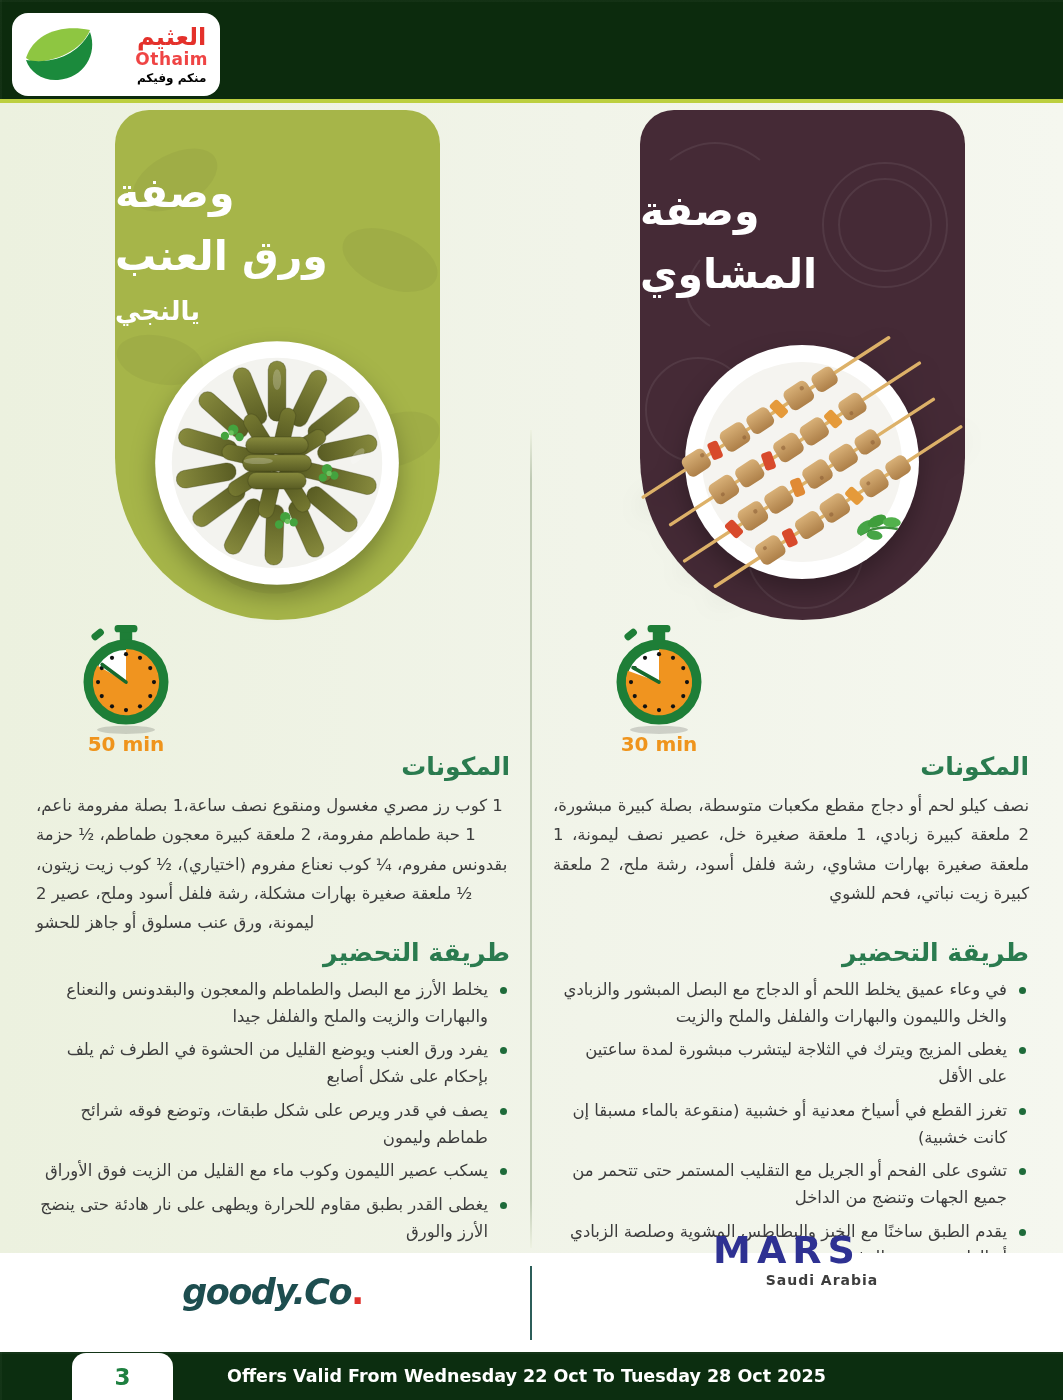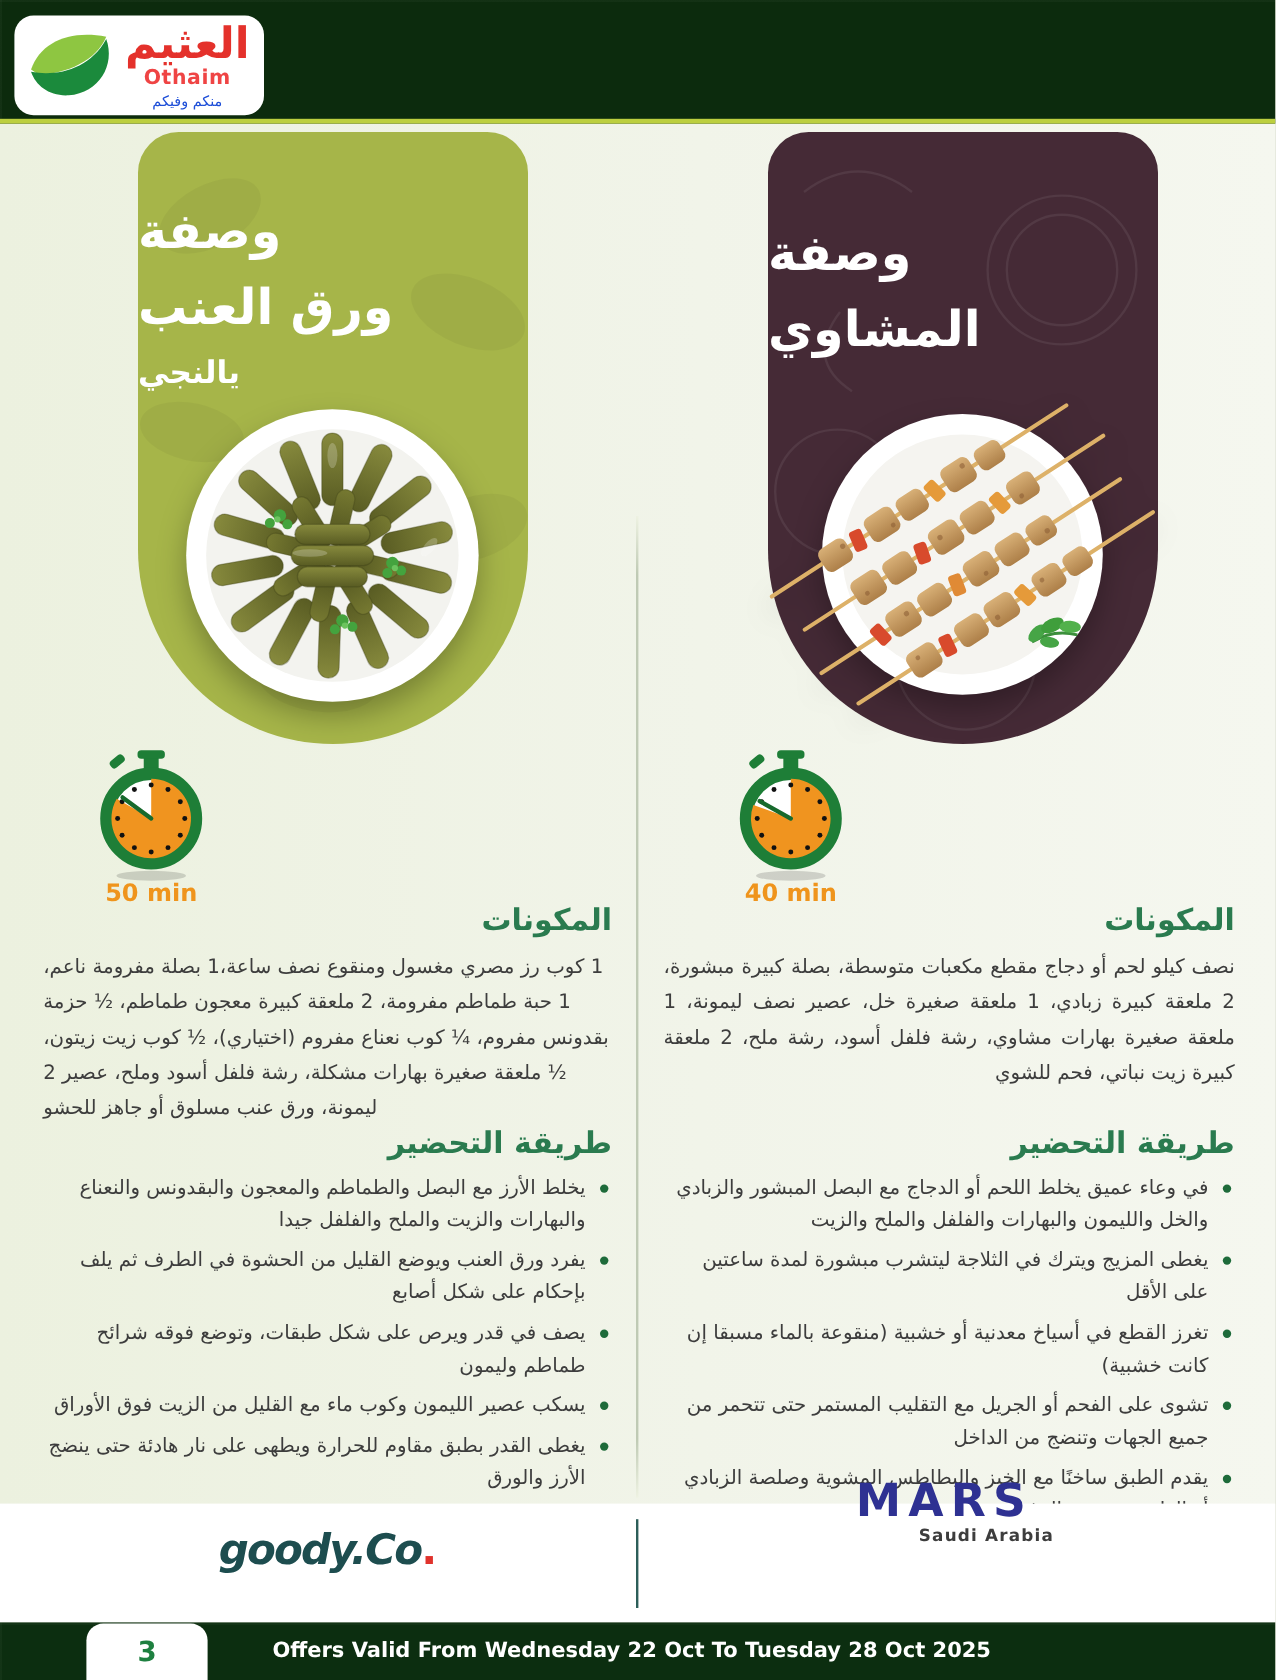--- a/index.html
+++ b/index.html
@@ -17,7 +17,7 @@
   .logo-box{left:12px;top:13px;width:208px;height:83px;background:#fff;border-radius:16px;
     display:flex;align-items:center;justify-content:space-between;padding:6px 12px 6px 8px;}
   .logo-text{display:flex;flex-direction:column;align-items:center;line-height:1;}
-  .logo-ar{color:#e4312b;font-size:36px;font-weight:700;}
+  .logo-ar{color:#e4312b;font-size:24px;font-weight:700;}
   .logo-en{color:#ef4444;font-size:17px;font-weight:700;letter-spacing:.5px;margin-top:2px;}
   .logo-tag{color:#1d4ed8;font-size:12px;font-weight:400;margin-top:4px;}
 

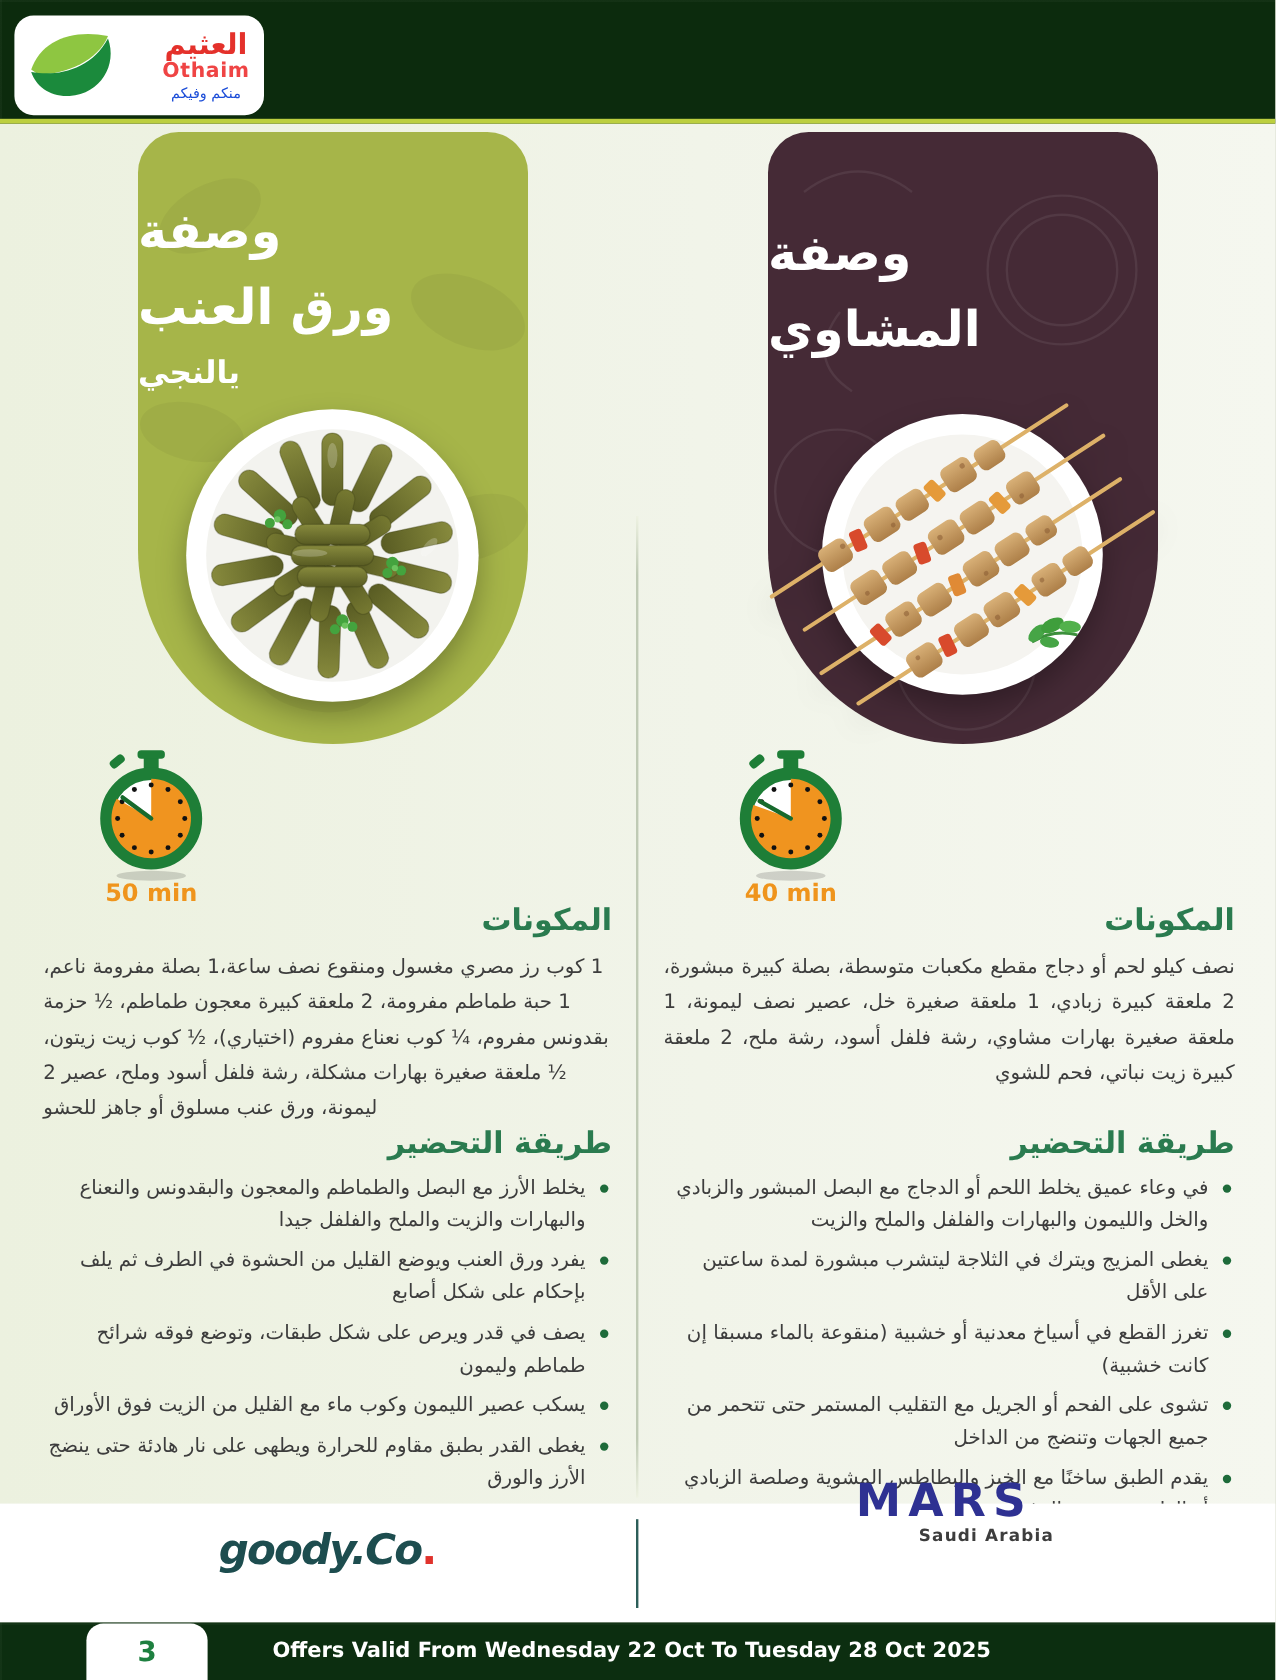--- a/index.html
+++ b/index.html
@@ -19,7 +19,7 @@
   .logo-text{display:flex;flex-direction:column;align-items:center;line-height:1;}
   .logo-ar{color:#e4312b;font-size:24px;font-weight:700;}
   .logo-en{color:#ef4444;font-size:17px;font-weight:700;letter-spacing:.5px;margin-top:2px;}
-  .logo-tag{color:#1d4ed8;font-size:12px;font-weight:400;margin-top:4px;}
+  .logo-tag{color:#000000;font-size:12px;font-weight:700;margin-top:4px;}
 
   
   .card{top:110px;width:325px;height:510px;border-radius:34px 34px 163px 163px;overflow:hidden;}

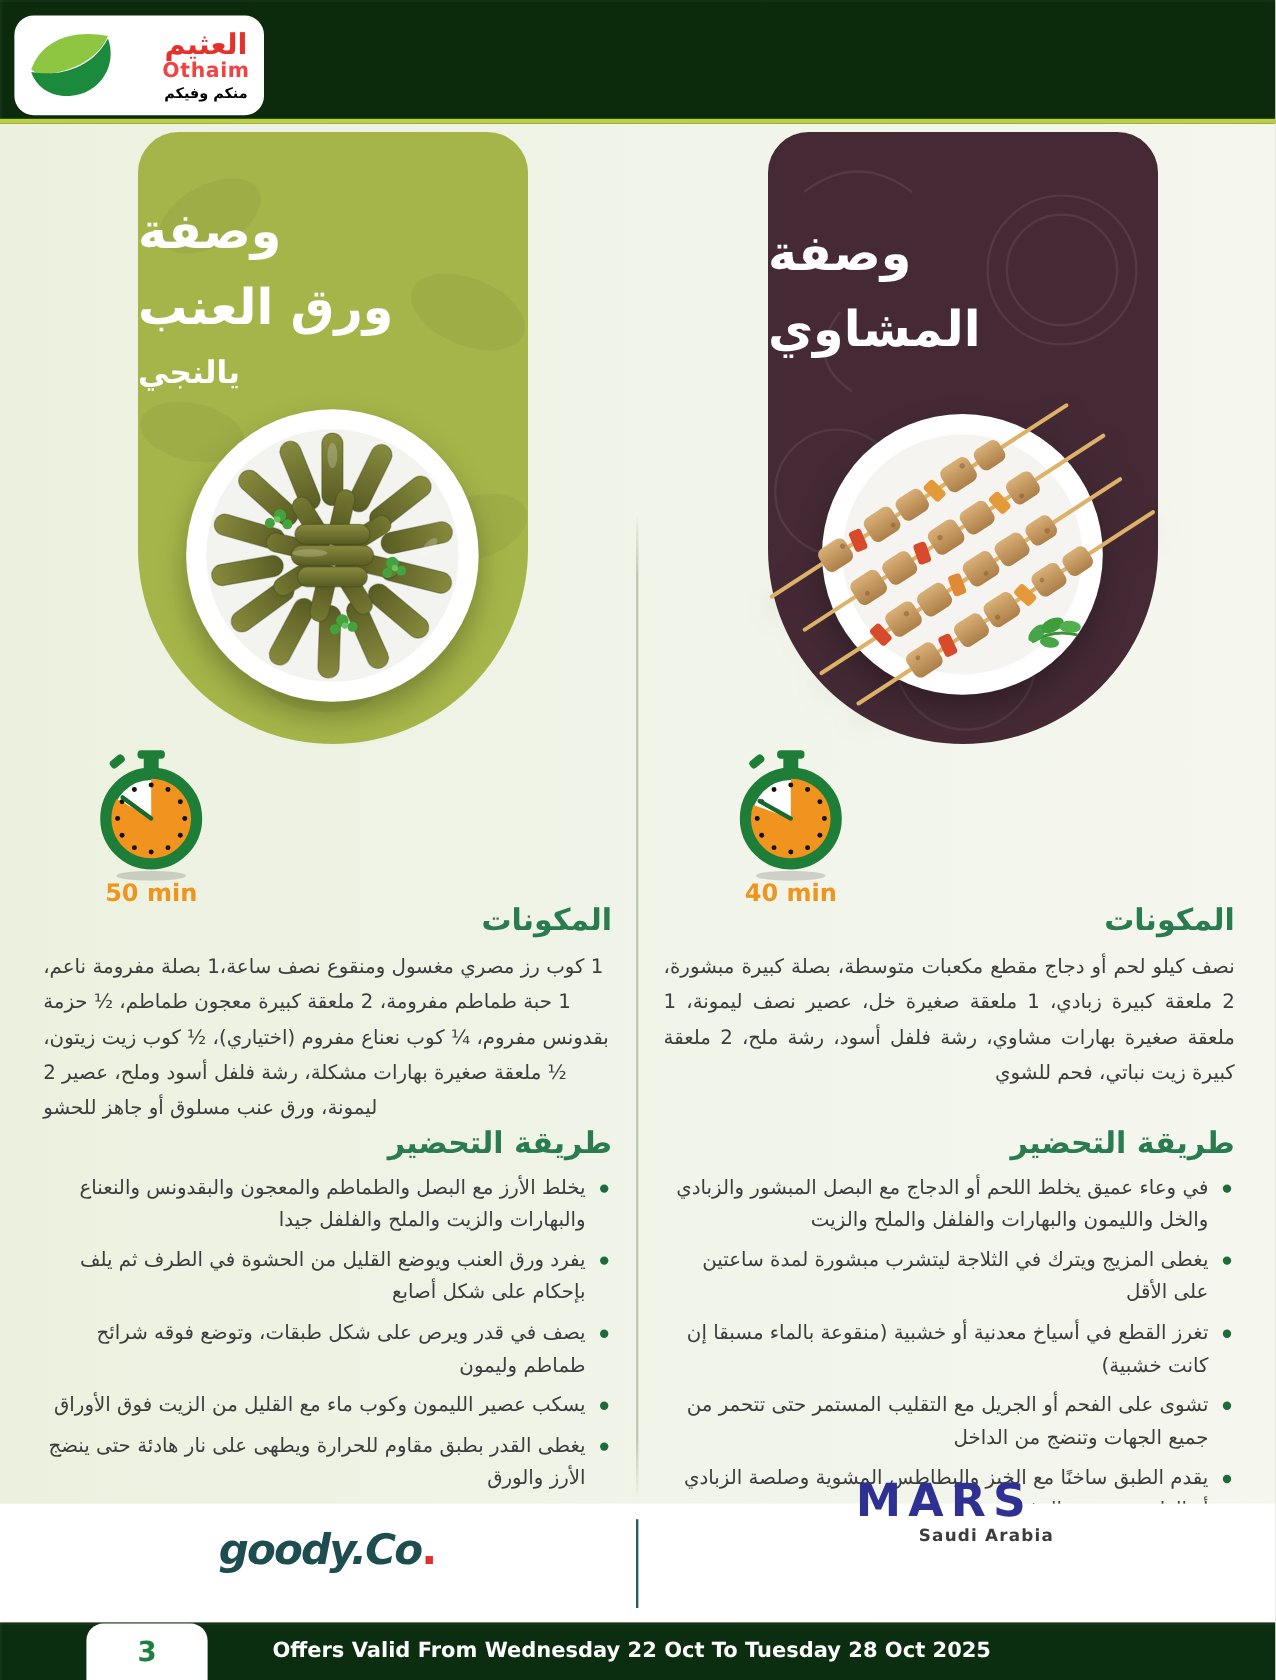--- a/index.html
+++ b/index.html
@@ -322,7 +322,7 @@
     </g>
     <line x1="50" y1="58" x2="25" y2="44" stroke="#176a2d" stroke-width="3.5" stroke-linecap="round"></line>
   </svg>
-  <div class="abs time-label" style="left:604px;top:732px">40 min</div>
+  <div class="abs time-label" style="left:604px;top:732px">30 min</div>
 
   <div class="abs col" style="left:36px;top:752px;width:474px">
     <h3 class="sec-title">المكونات</h3>

